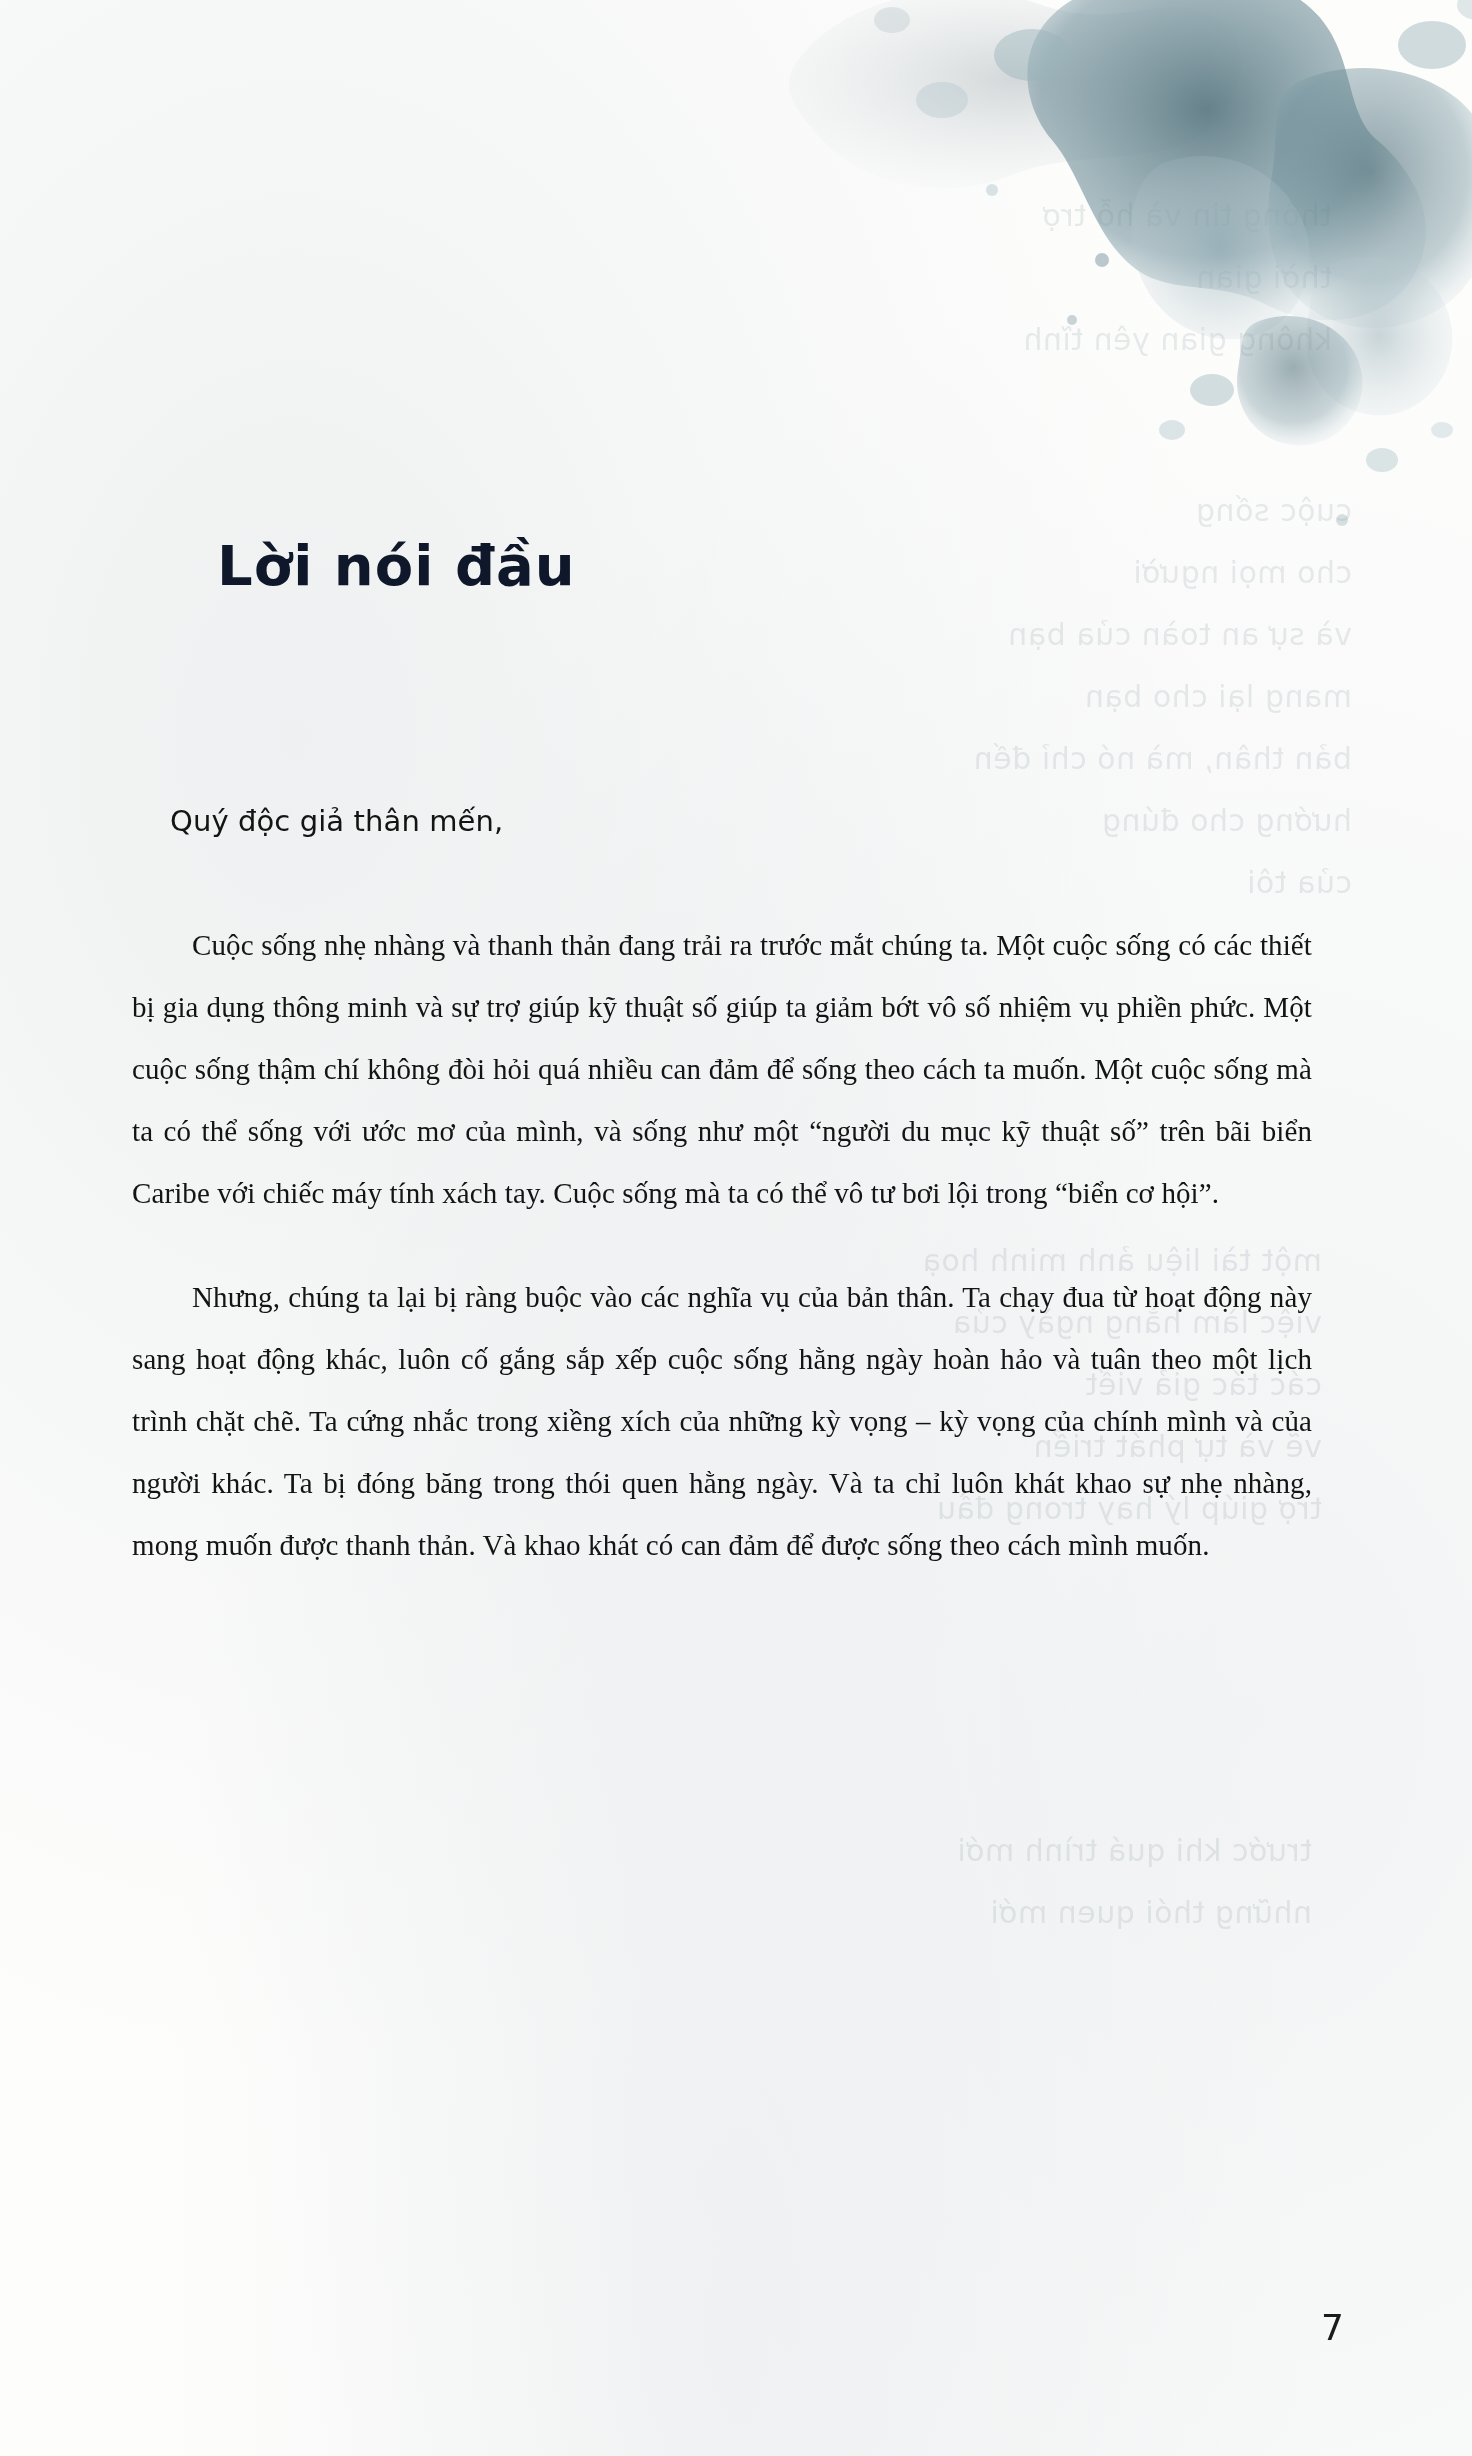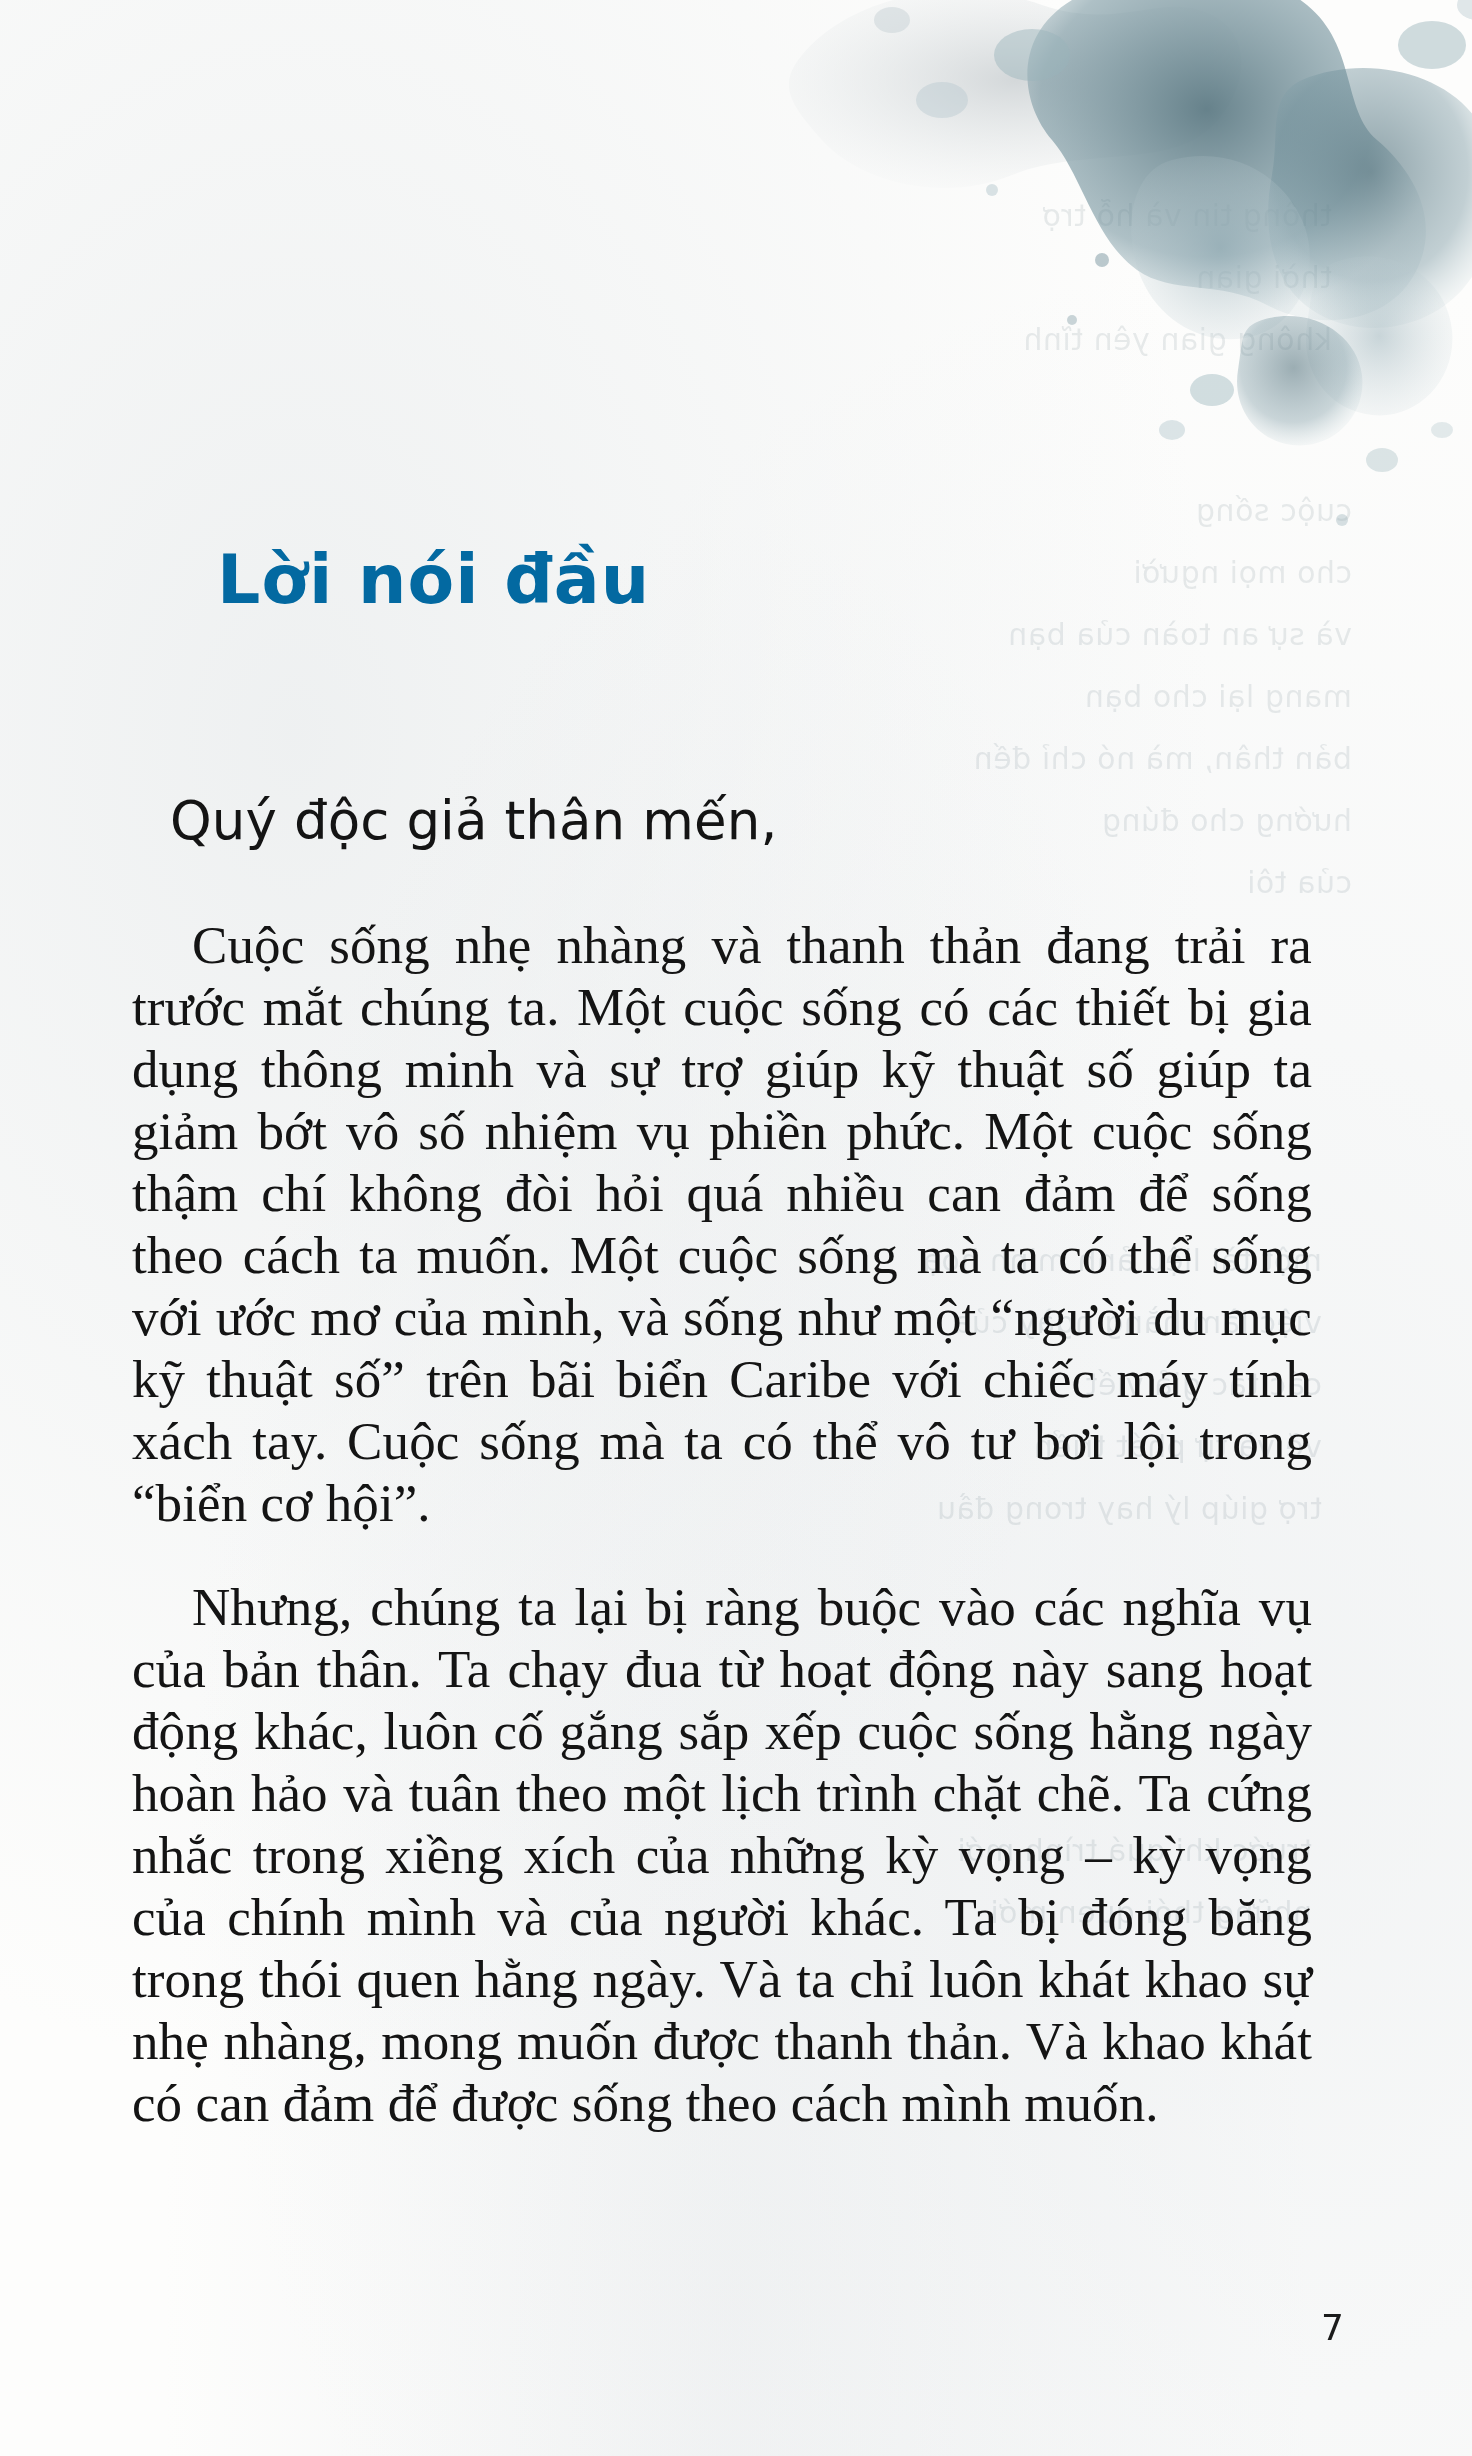--- a/index.html
+++ b/index.html
@@ -81,9 +81,9 @@
     left: 85px;
     top: 500px;
     font-family: "DejaVu Sans", sans-serif;
-    font-size: 68px;
+    font-size: 56px;
     font-weight: 700;
-    color: #0369a1;
+    color: #0f172a;
     letter-spacing: 1px;
     line-height: 1;
   }

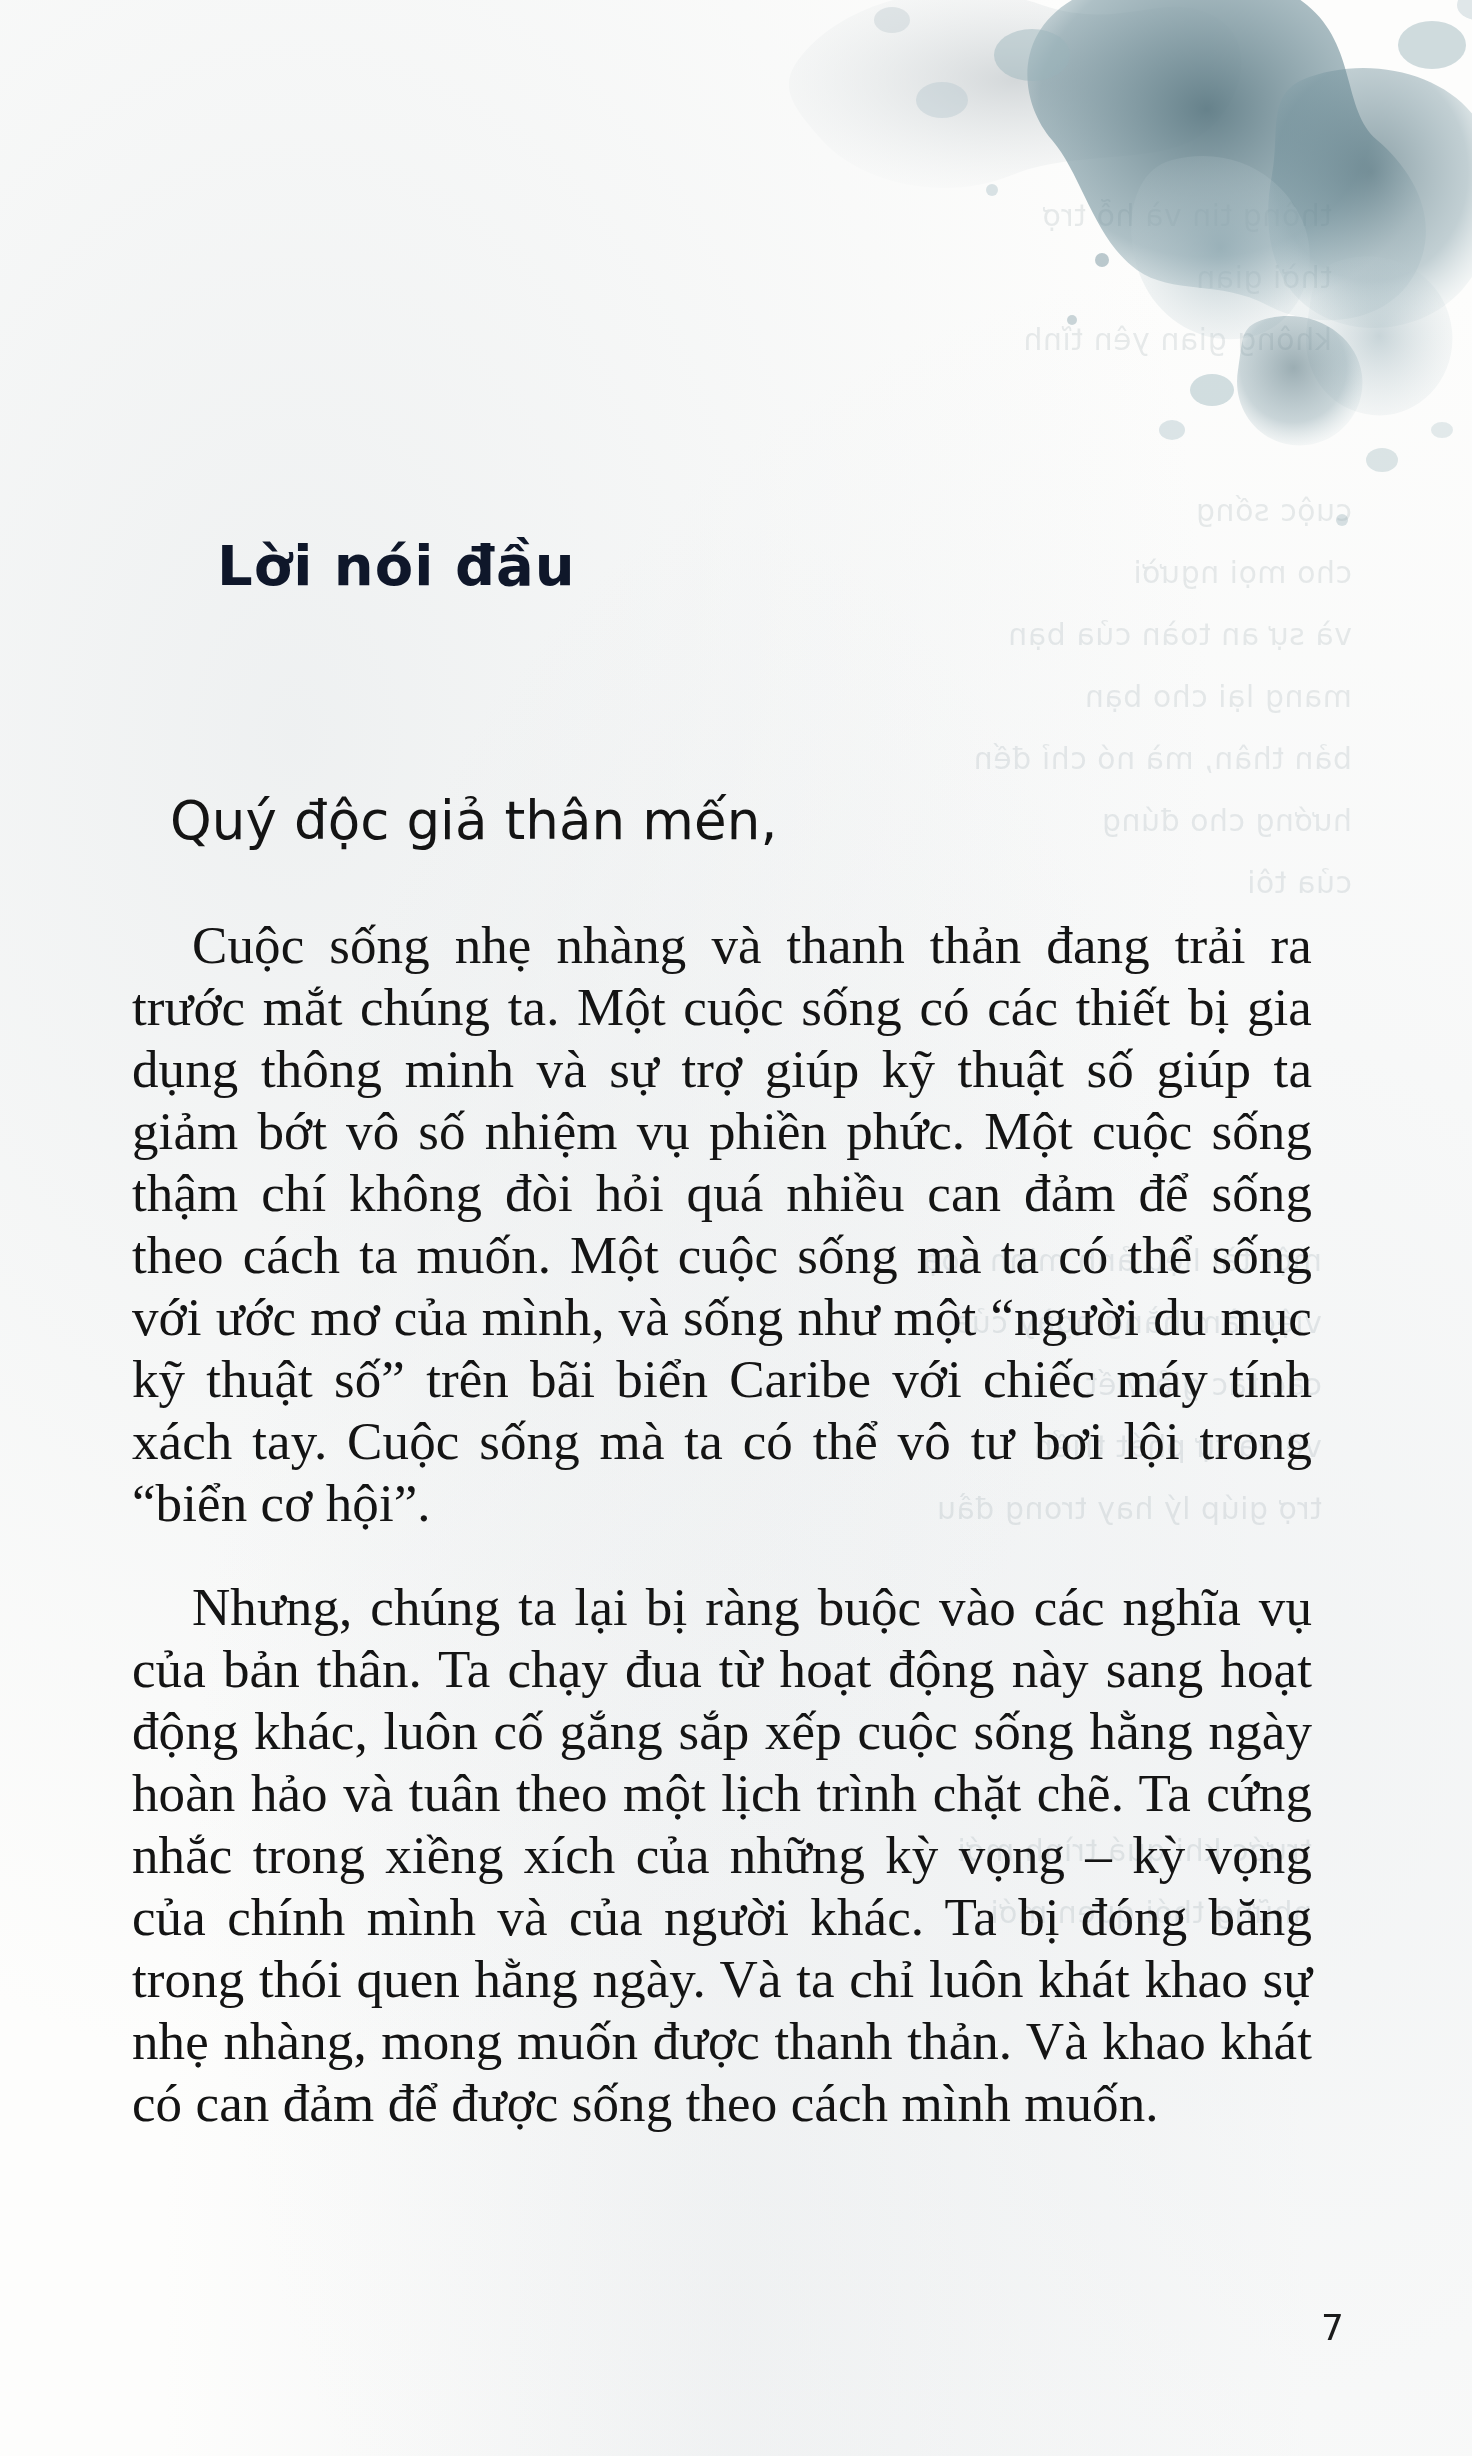--- a/index.html
+++ b/index.html
@@ -96,7 +96,7 @@
   }
 
   .para {
-    font-size: 53px;
+    font-size: 29px;
     line-height: 62px;
     color: #141414;
     margin: 0 0 42px 0;

